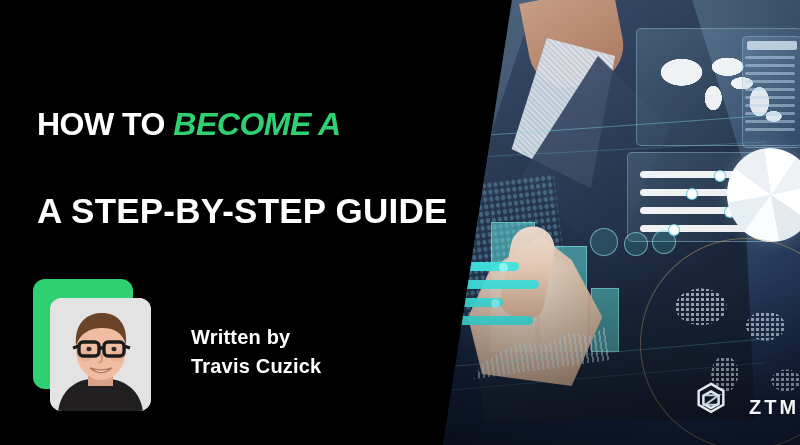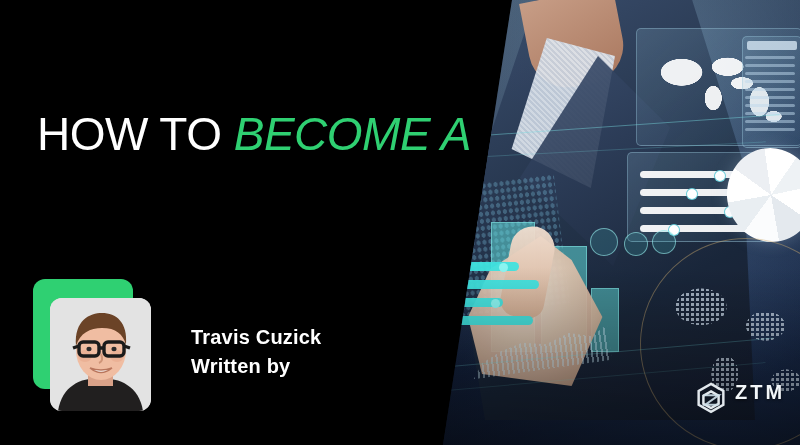--- a/index.html
+++ b/index.html
@@ -173,7 +173,7 @@
   
   .title{
     position:absolute;left:37px;top:76px;width:450px;
-    font-weight:normal;font-size:46px;line-height:54px;
+    font-weight:bold;font-size:32px;line-height:54px;
     letter-spacing:-.5px;color:#ffffff;text-transform:uppercase;
     font-stretch:condensed;
   }

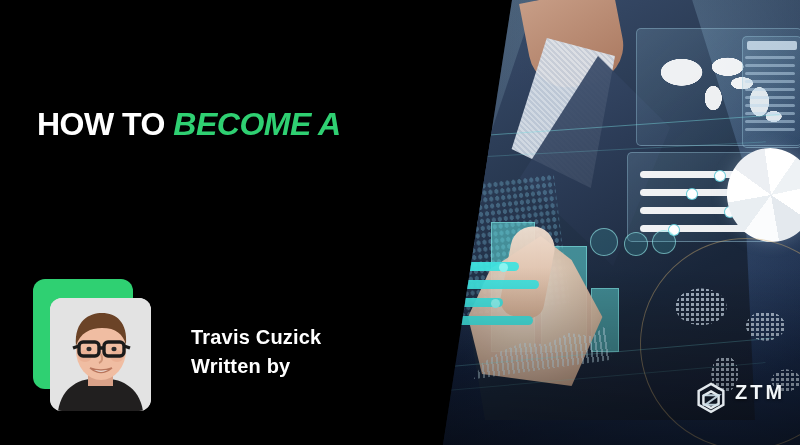--- a/index.html
+++ b/index.html
@@ -298,6 +298,7 @@
 
   <h1 class="title"><span>HOW TO </span><span class="em">BECOME A</span><br></h1>
 
+  <div class="subtitle">A STEP-BY-STEP GUIDE</div>
 
   <div class="author">
     <div class="ava-wrap">

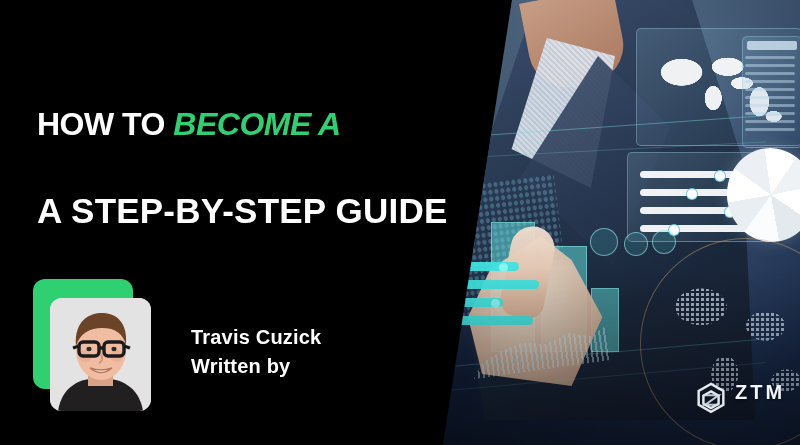--- a/index.html
+++ b/index.html
@@ -336,8 +336,8 @@
       </div>
     </div>
     <div class="byline">
+      <div>Written by</div>
       <div>Travis Cuzick</div>
-      <div>Written by</div>
     </div>
   </div>
 

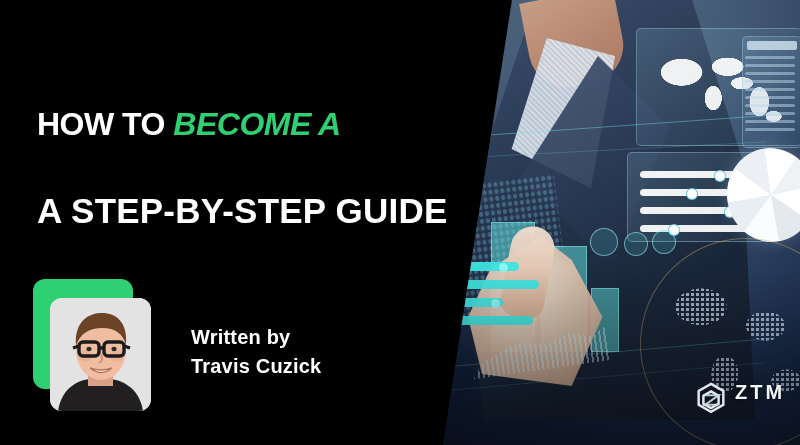--- a/index.html
+++ b/index.html
@@ -162,7 +162,7 @@
 
   
   .ztm{
-    position:absolute;left:692px;top:381px;display:flex;align-items:flex-start;gap:5px;
+    position:absolute;left:692px;top:381px;display:flex;align-items:flex-end;gap:19px;
   }
   .ztm-mark{width:38px;height:38px;display:block;}
   .ztm-text{

